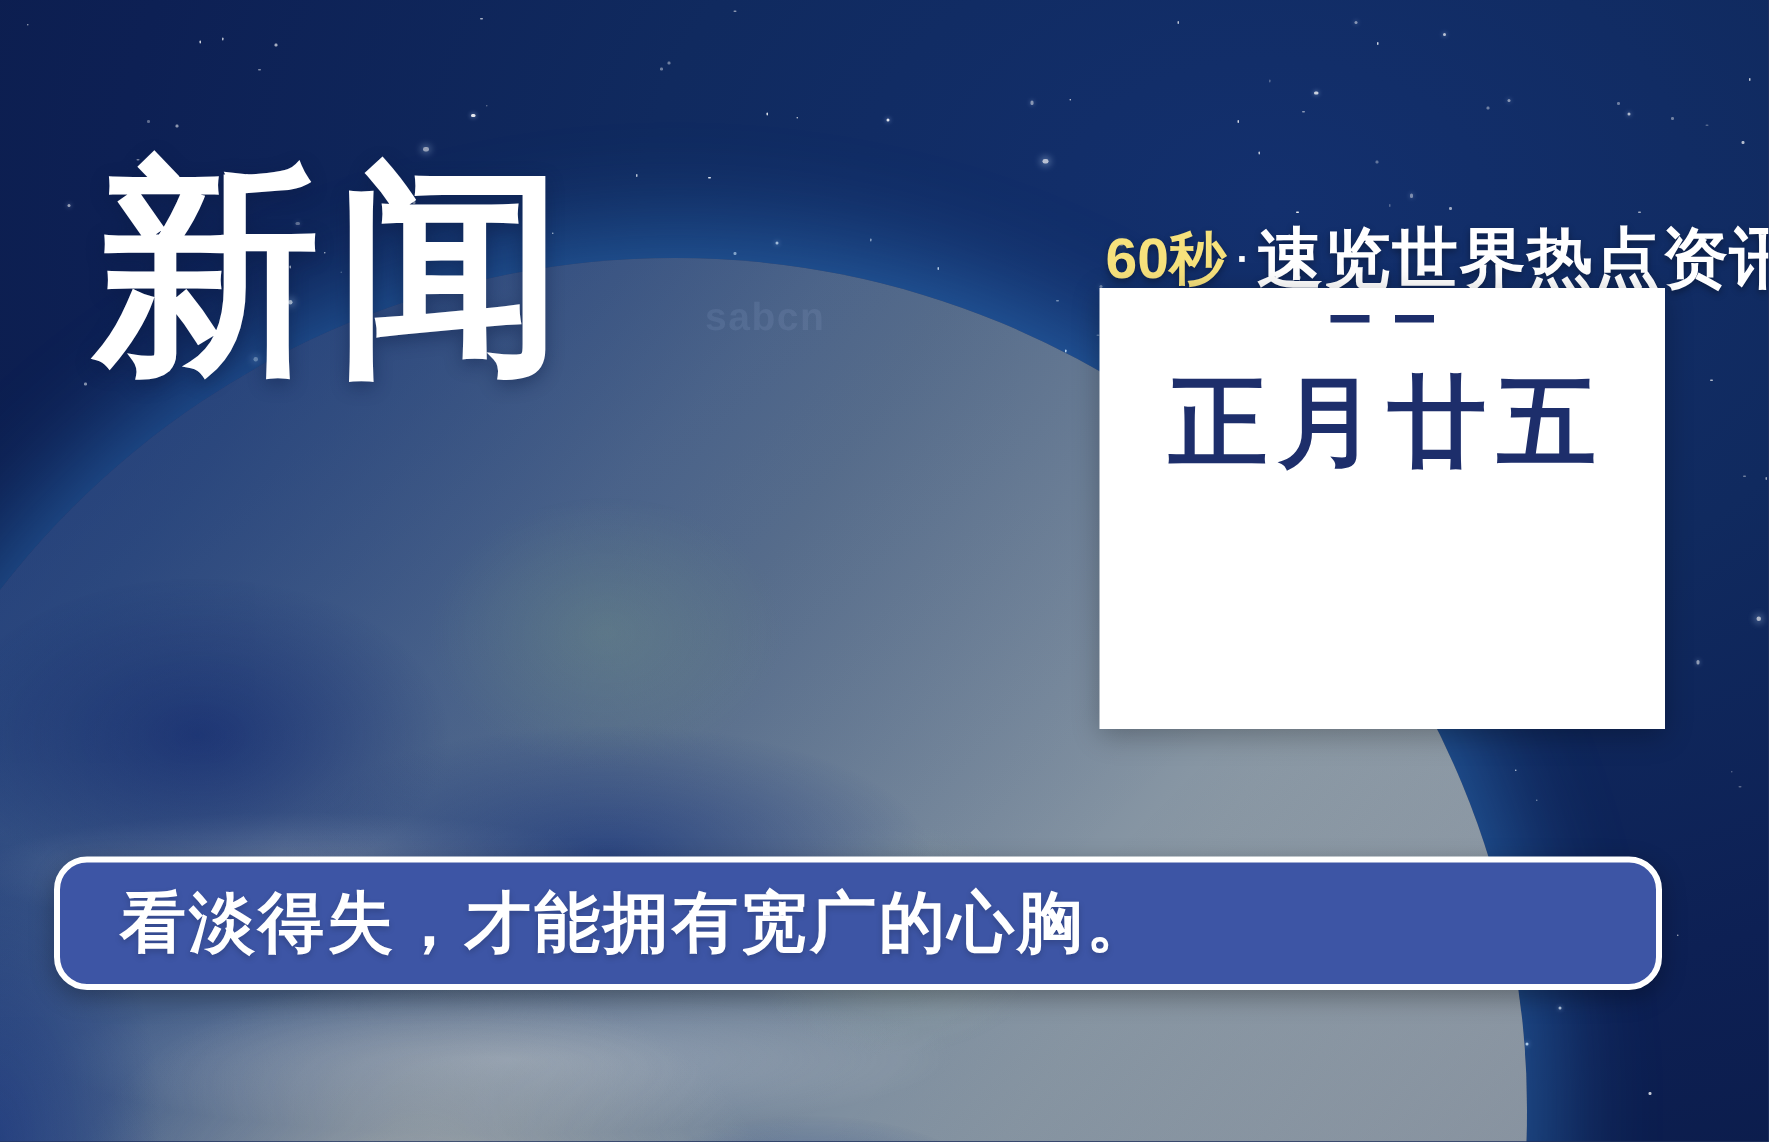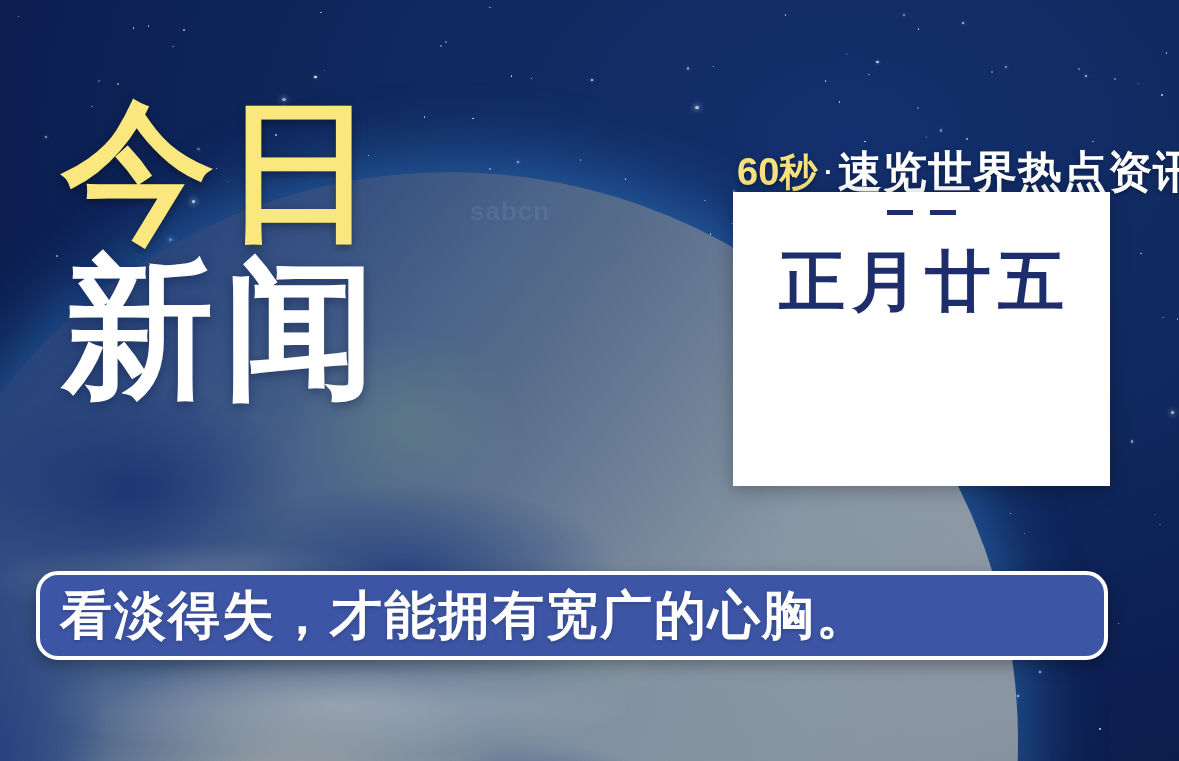--- a/index.html
+++ b/index.html
@@ -476,7 +476,6 @@
   <div class="watermark">sabcn</div>
 
   <div class="title-block">
-    <div class="title-line title-top">今日</div>
     <div class="title-line title-bottom">新闻</div>
   </div>
 

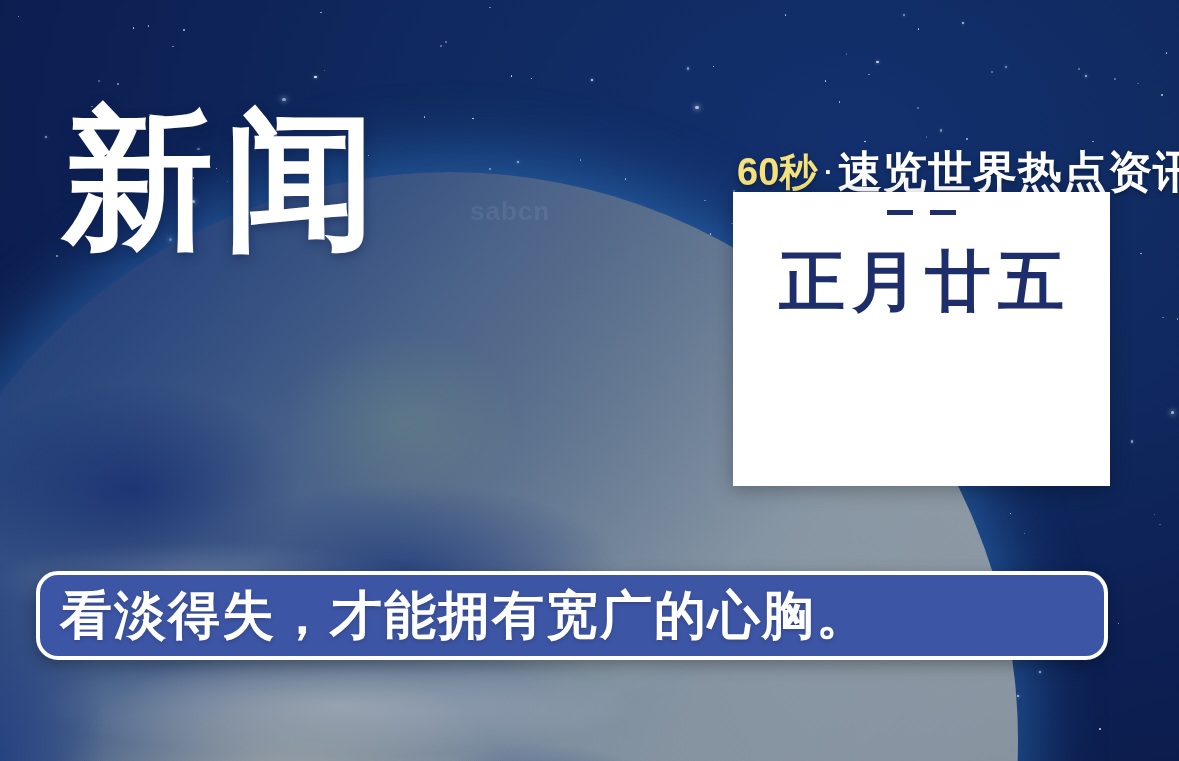--- a/index.html
+++ b/index.html
@@ -276,10 +276,10 @@
   }
   .quote-text {
     color: #ffffff;
-    font-size: 52px;
+    font-size: 44px;
     font-weight: 800;
     letter-spacing: 2px;
-    padding-left: 20px;
+    padding-left: 40px;
     white-space: nowrap;
     text-shadow: 0 2px 4px rgba(0,0,0,0.18);
   }

